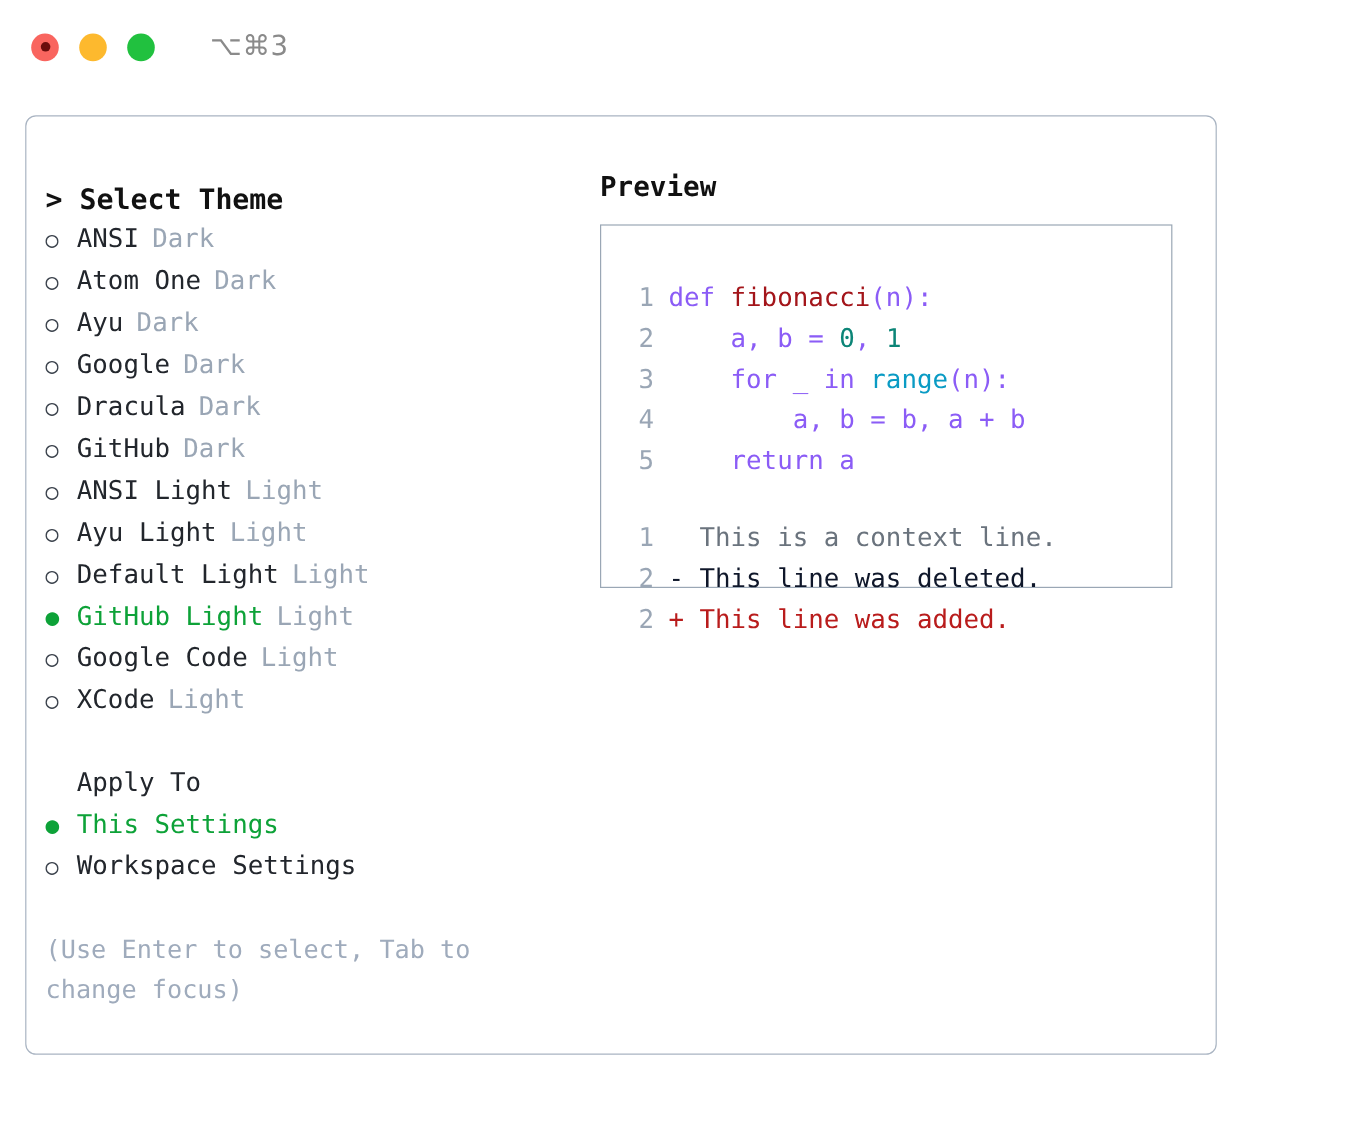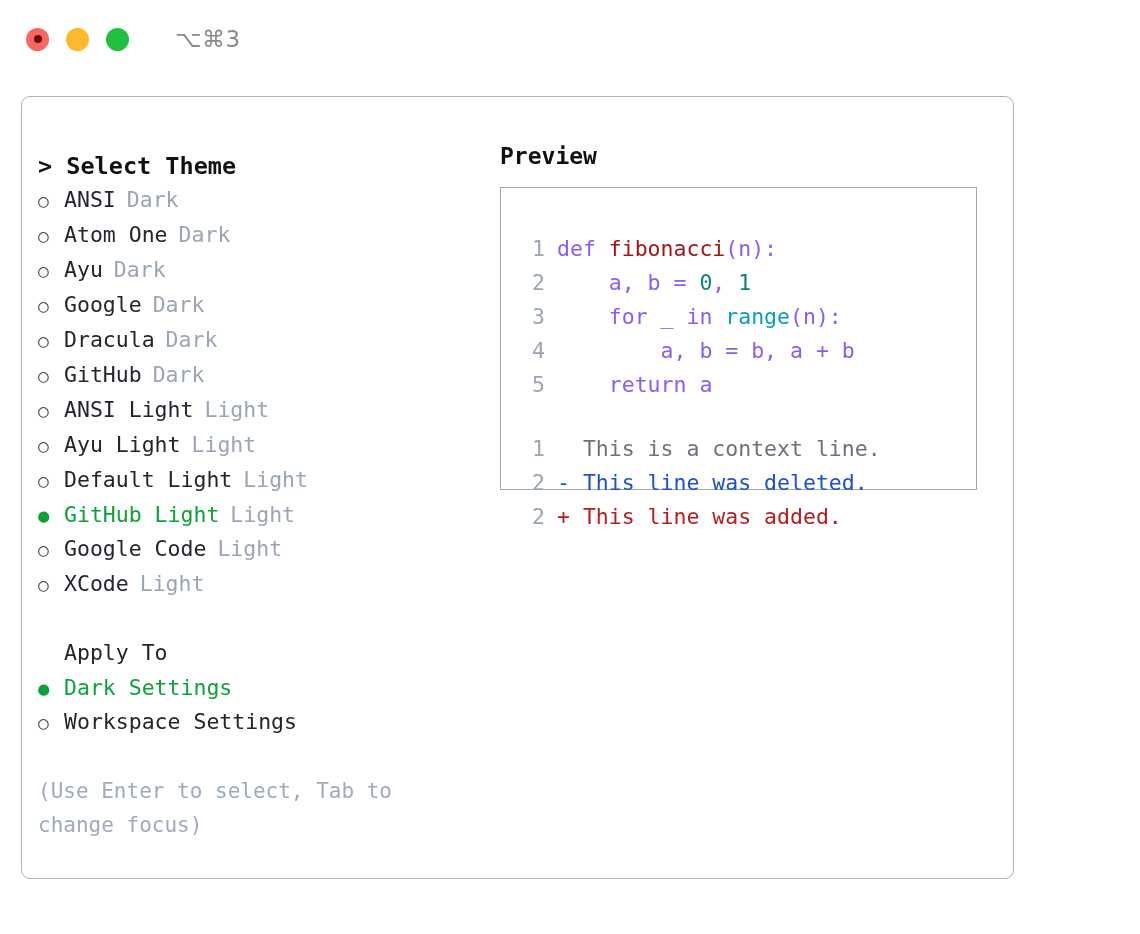--- a/index.html
+++ b/index.html
@@ -198,7 +198,7 @@
   .tok-plain{ color: #8b5cf6; }
 
   .diff-ctx { color: #6a737d; }
-  .diff-del { color: #1d4ed8; }
+  .diff-del { color: #0f172a; }
   .diff-add { color: #b91c1c; }
 </style>
 </head>

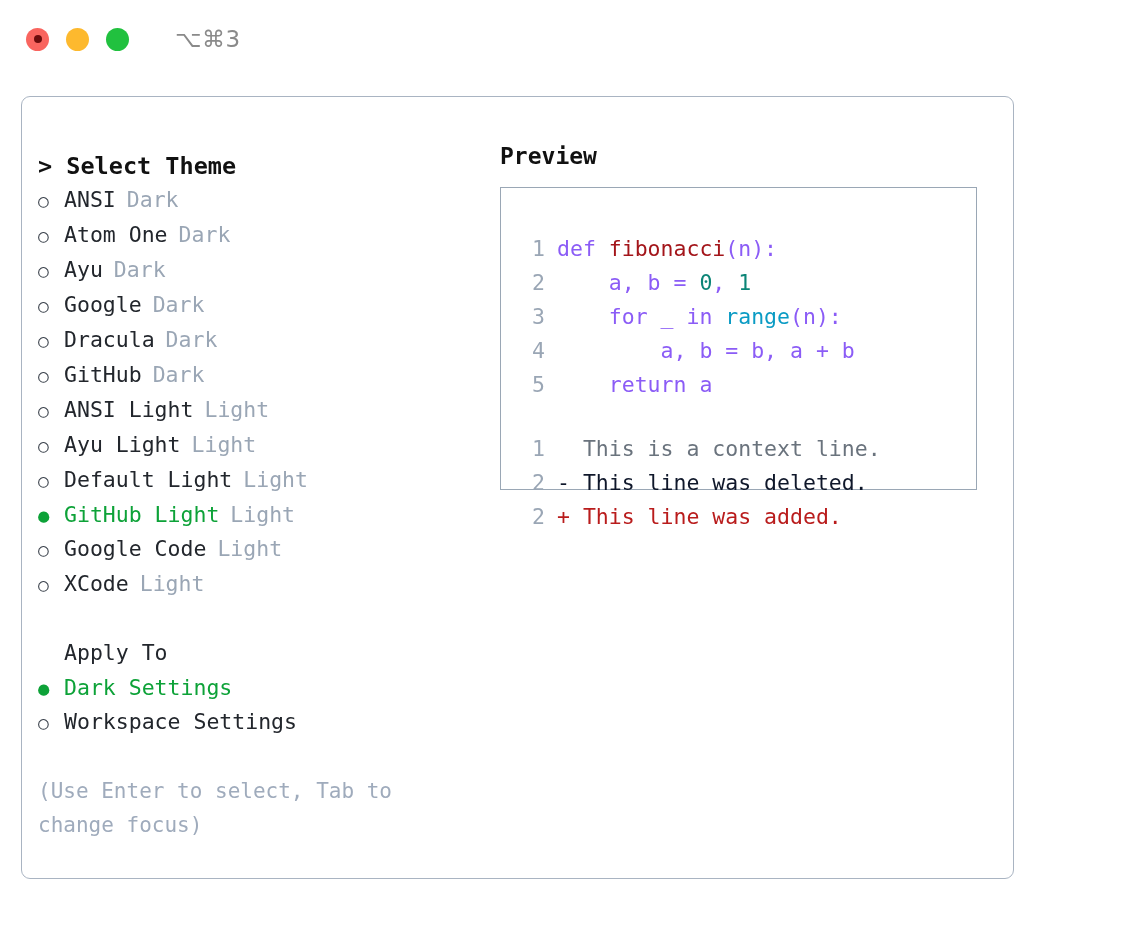--- a/index.html
+++ b/index.html
@@ -295,7 +295,7 @@
         <div>
           <div class="opt selected">
             <span class="marker sel">●</span>
-            <span class="label">Dark Settings</span>
+            <span class="label">This Settings</span>
           </div>
           <div class="opt">
             <span class="marker">○</span>

